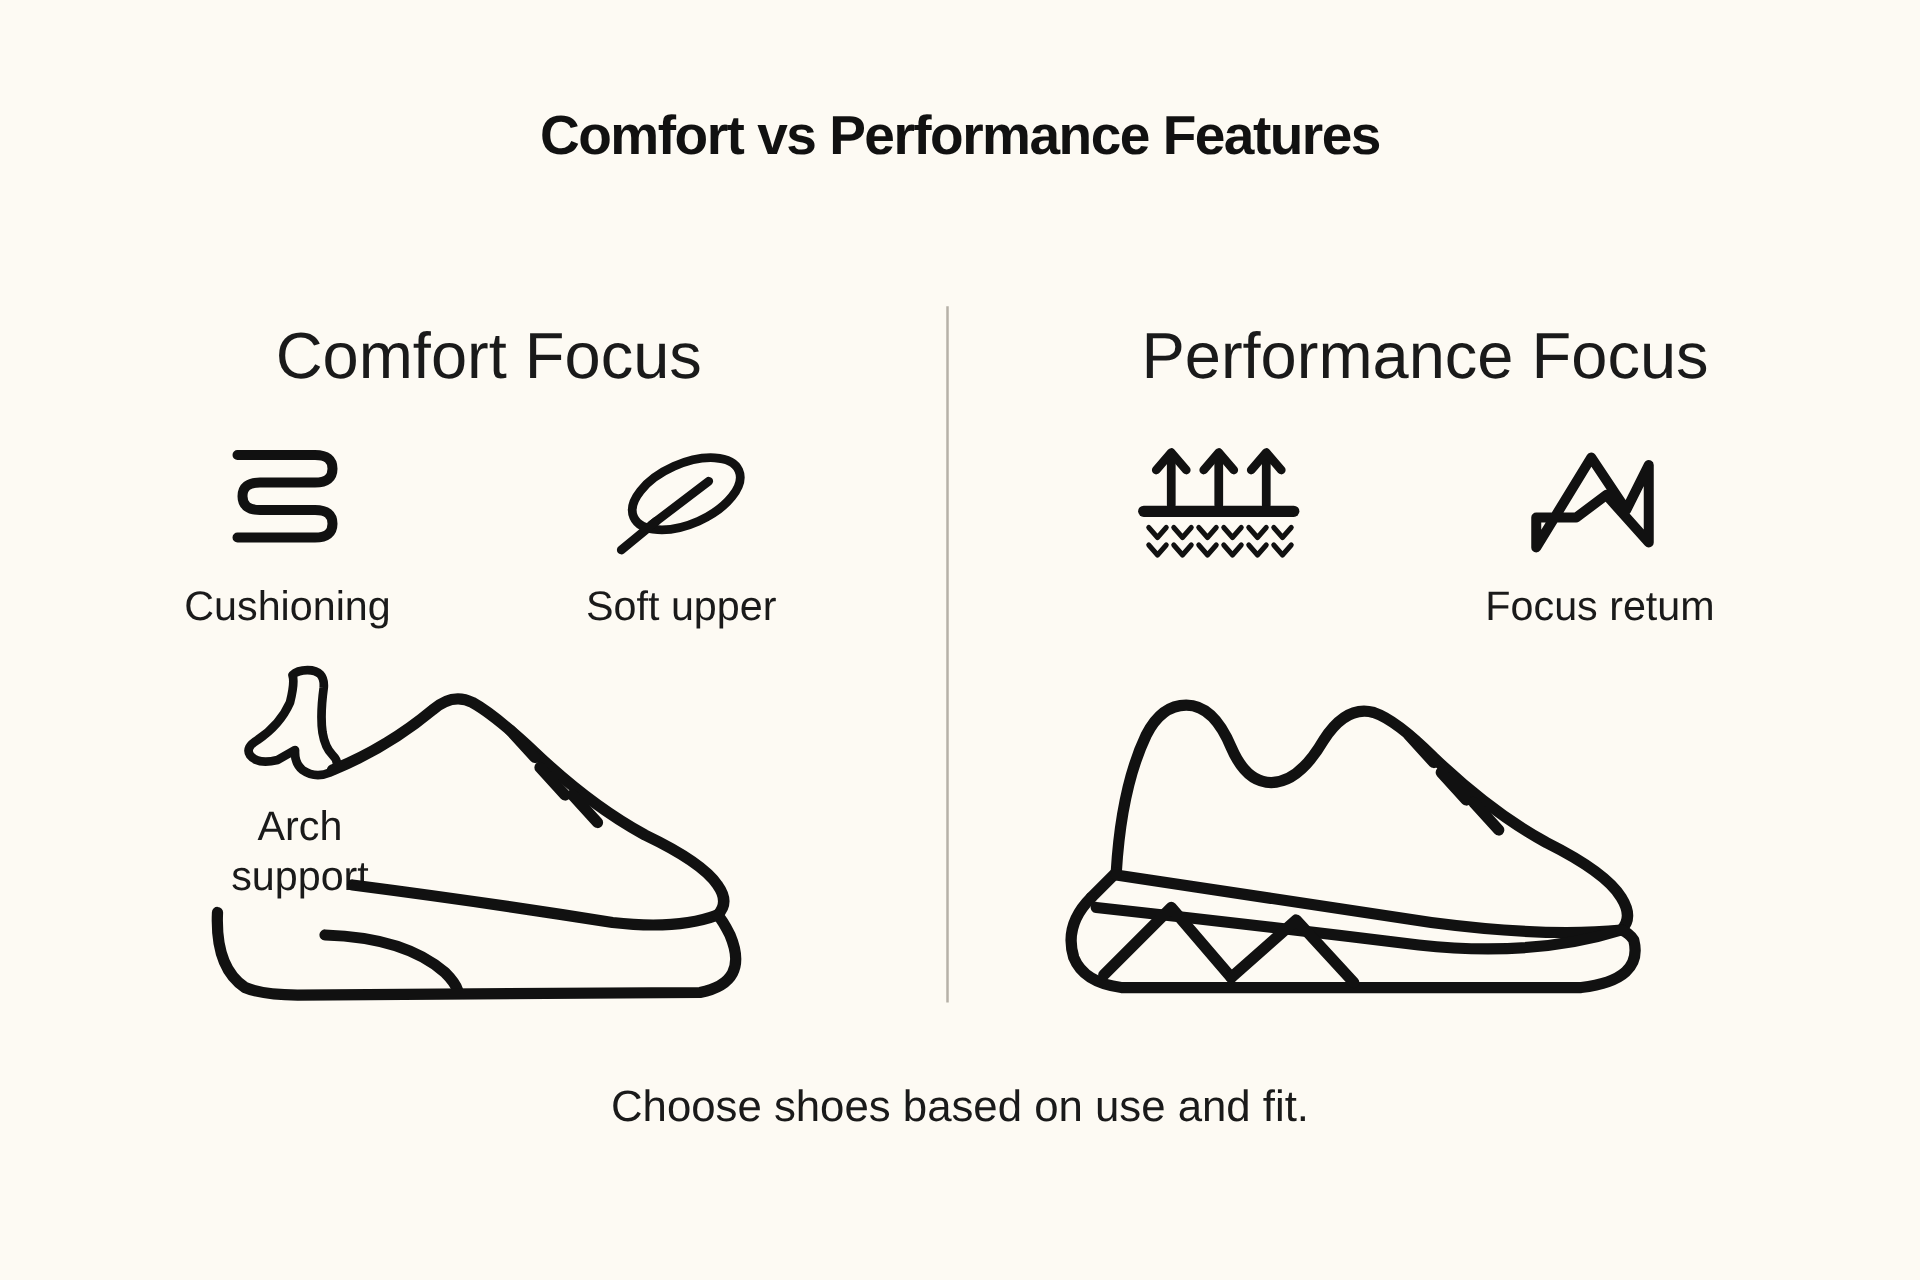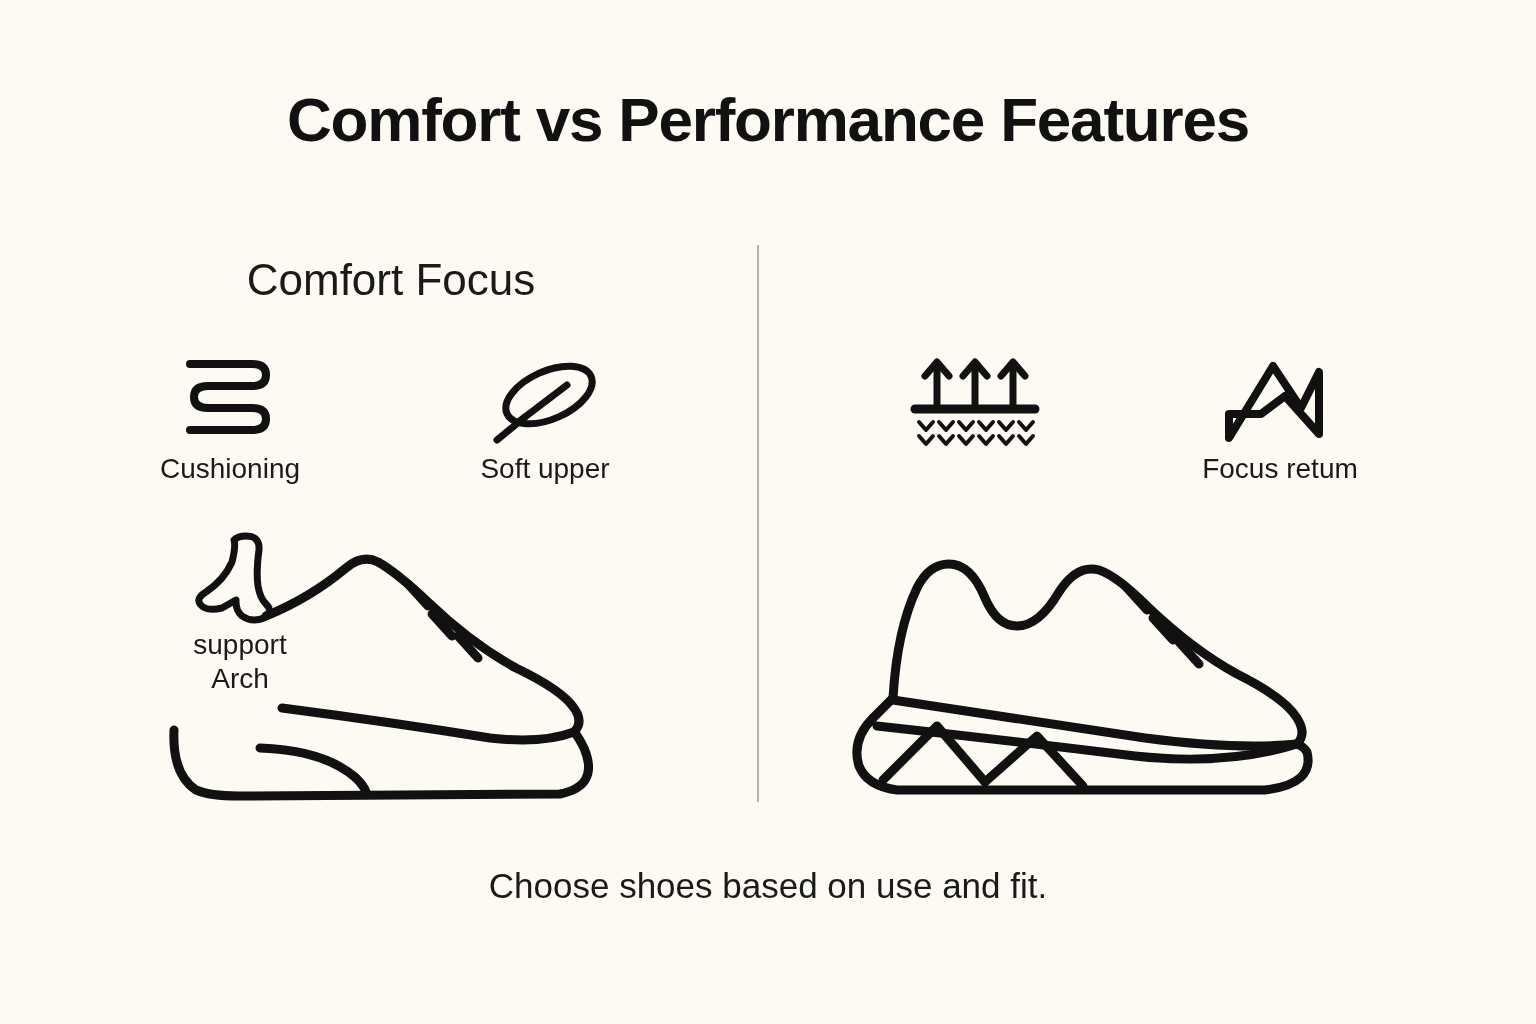--- a/index.html
+++ b/index.html
@@ -28,7 +28,7 @@
     left: 0;
     width: 1536px;
     text-align: center;
-    font-size: 62px;
+    font-size: 44px;
     font-weight: 700;
     letter-spacing: -1.2px;
     color: #111111;

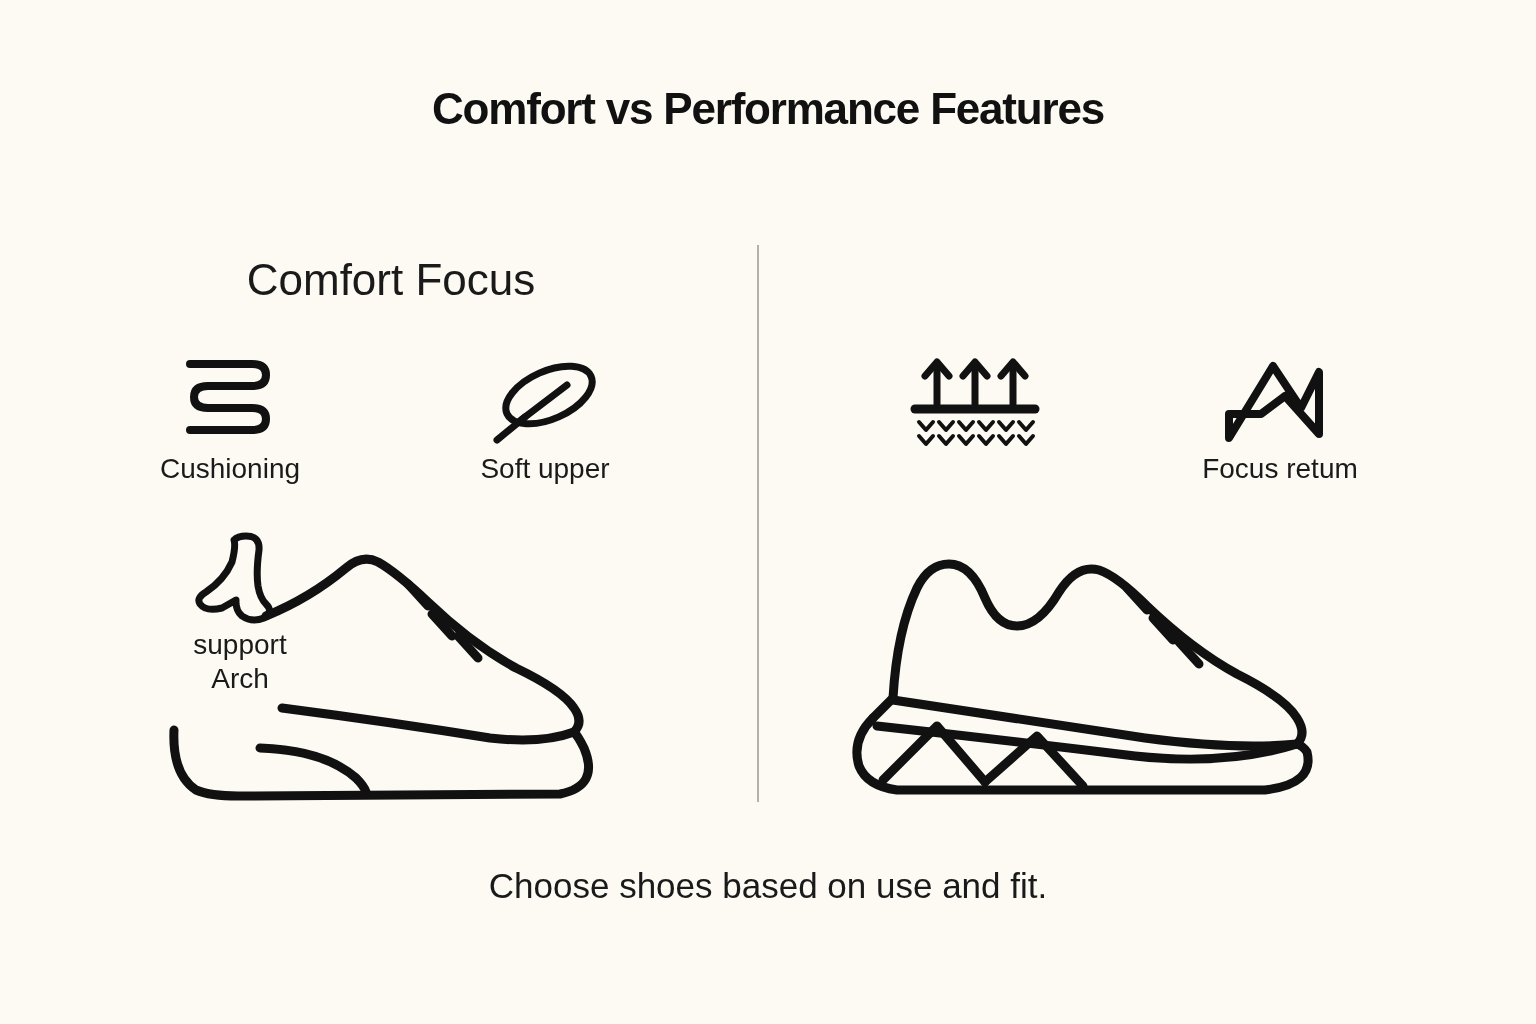--- a/index.html
+++ b/index.html
@@ -39,7 +39,7 @@
   .col-header {
     position: absolute;
     top: 255px;
-    font-size: 44px;
+    font-size: 52px;
     font-weight: 400;
     color: #1a1a1a;
     text-align: center;

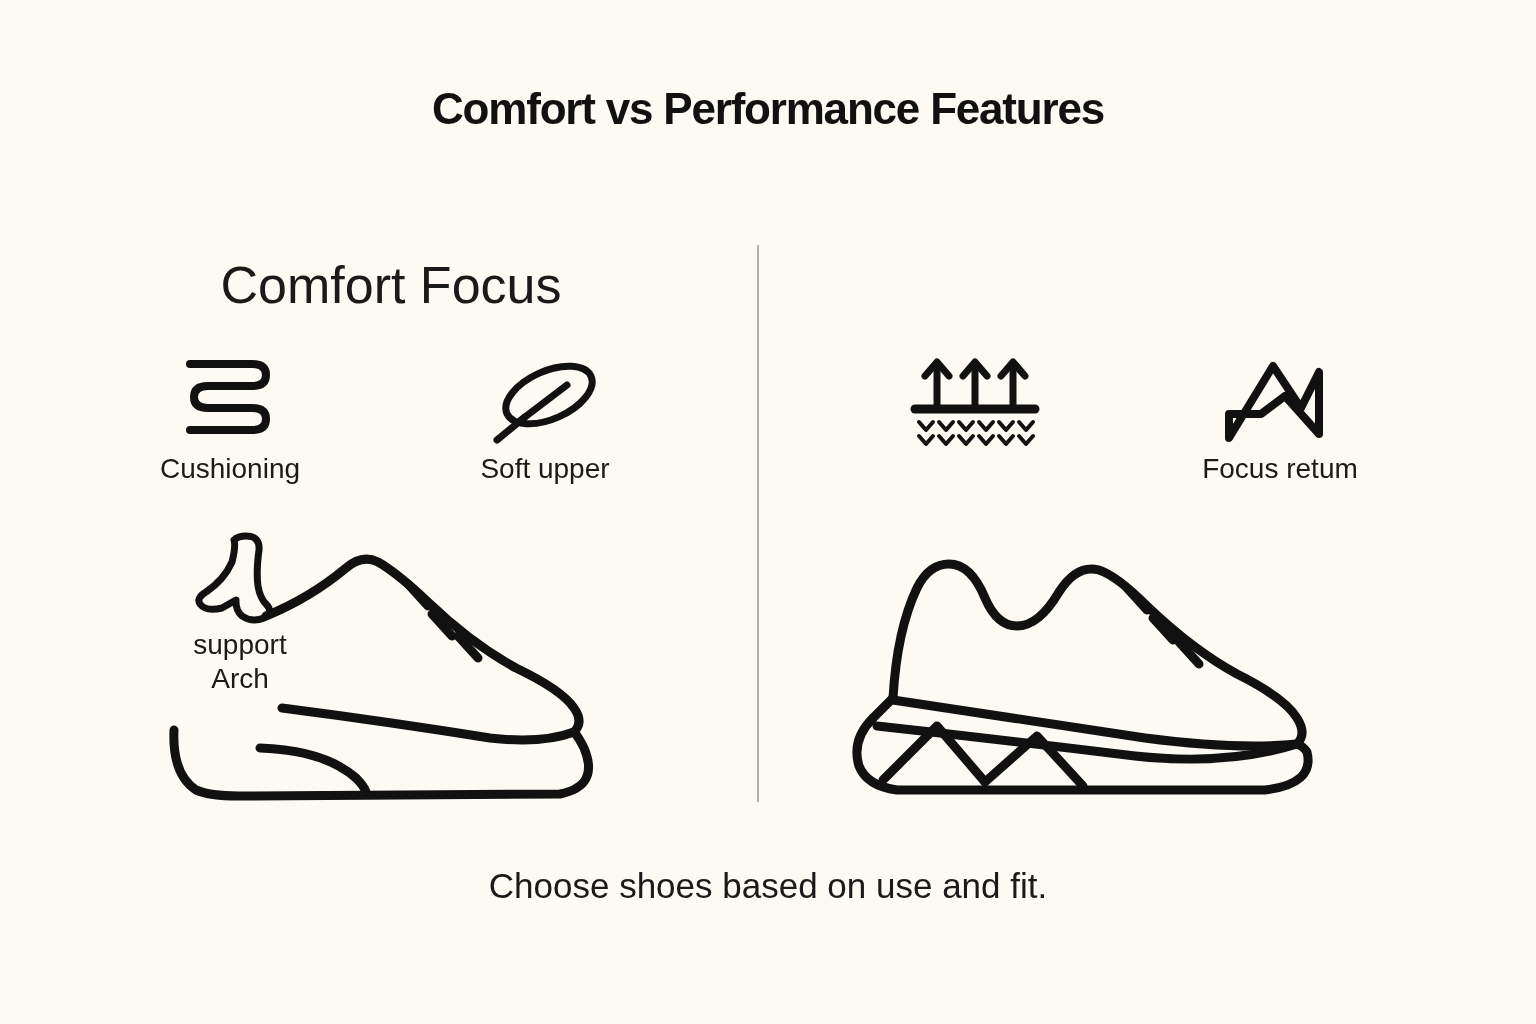--- a/index.html
+++ b/index.html
@@ -118,6 +118,7 @@
 
   <div class="col-header left">Comfort Focus</div>
 
+  <div class="col-header right">Performance Focus</div>
 
   <div class="feature feat-cushioning">
     <div class="icon-box">

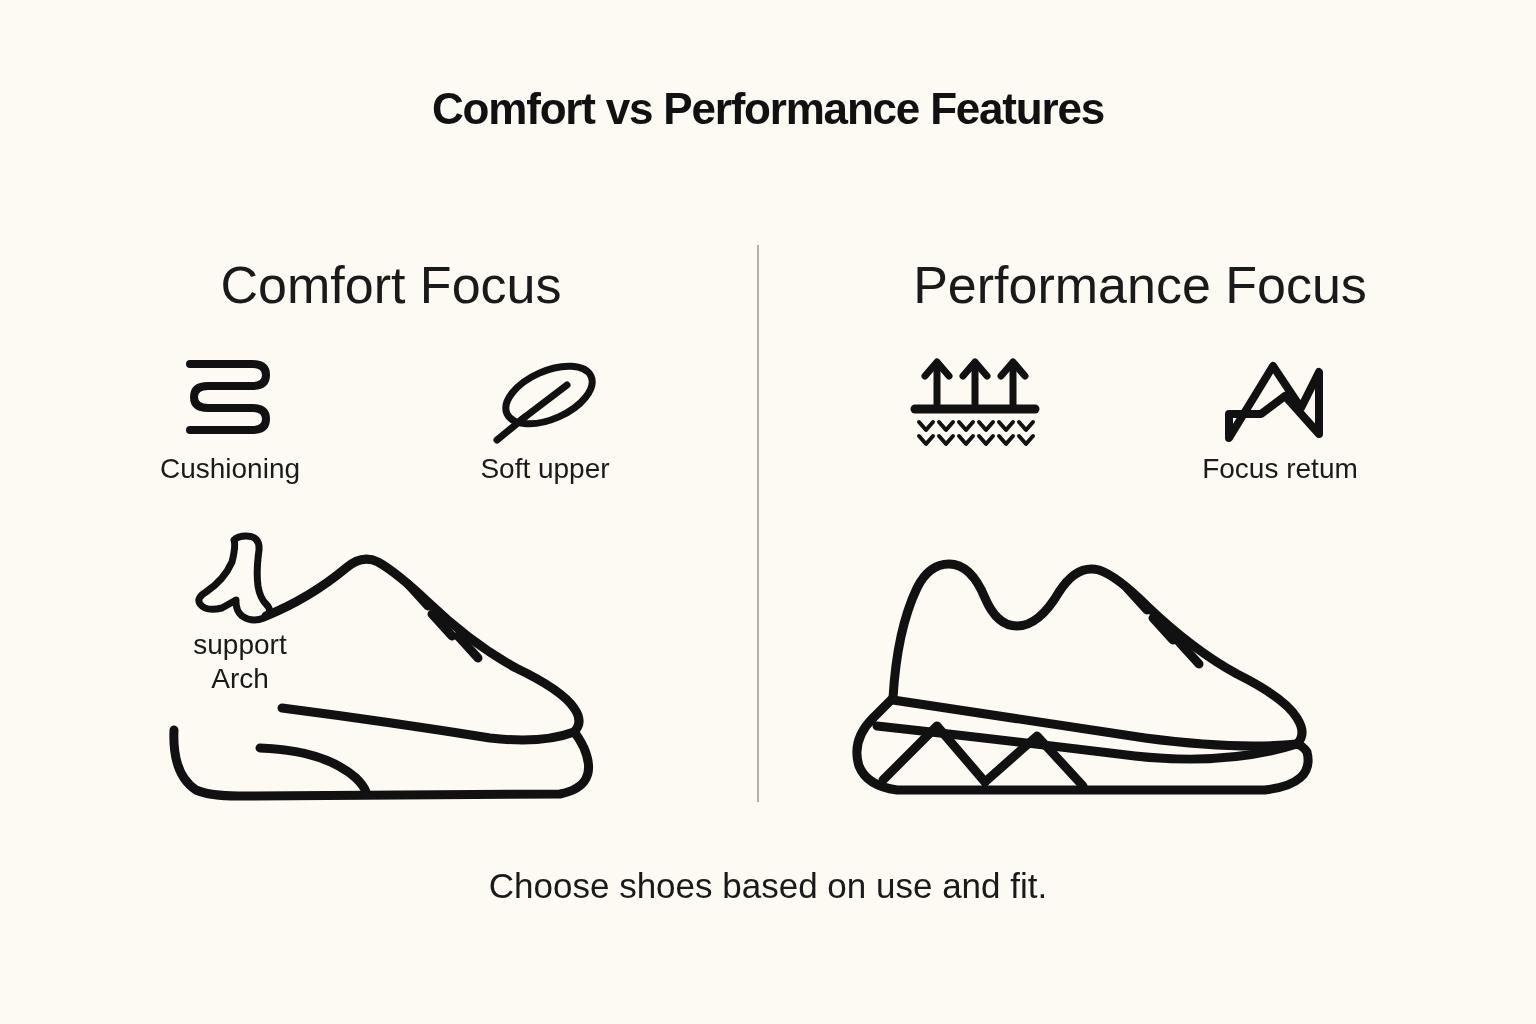--- a/index.html
+++ b/index.html
@@ -70,8 +70,8 @@
     justify-content: center;
   }
   .feature .flabel {
-    margin-top: 0;
-    font-size: 28px;
+    margin-top: 13px;
+    font-size: 33px;
     font-weight: 400;
     line-height: 1.22;
     color: #1a1a1a;

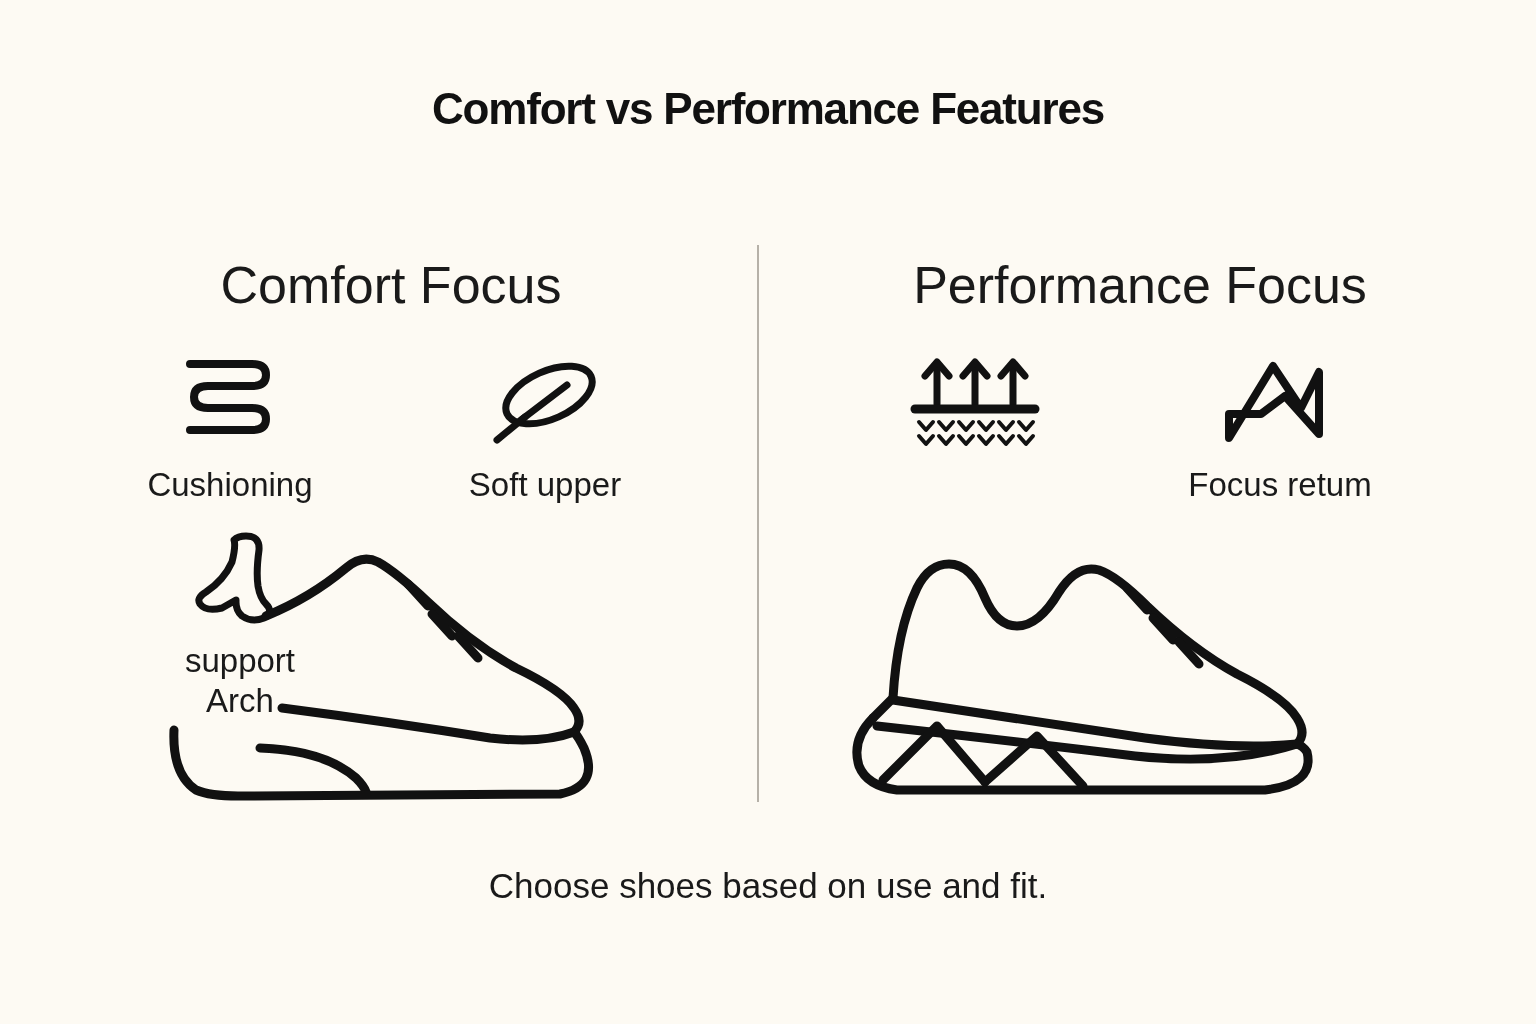--- a/index.html
+++ b/index.html
@@ -148,8 +148,8 @@
       </svg>
     </div>
     <div class="flabel two-line">
+      <div>Arch</div>
       <div>support</div>
-      <div>Arch</div>
     </div>
   </div>
 

